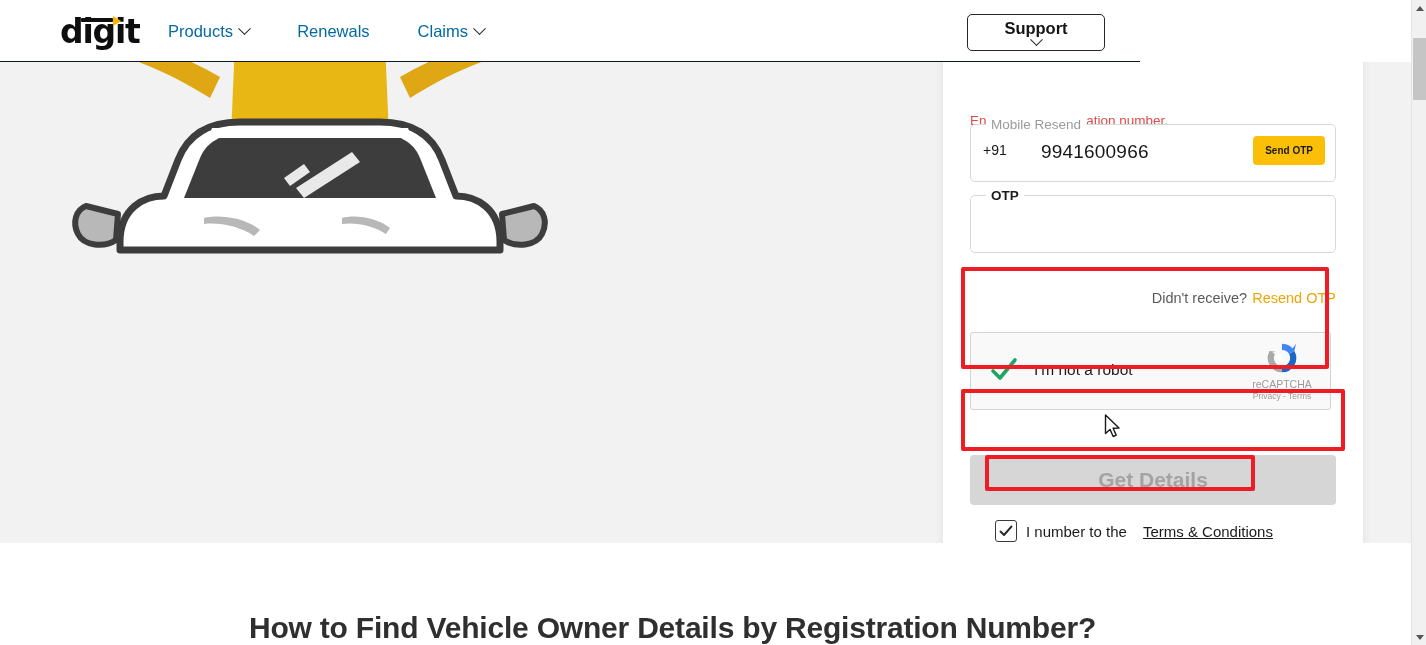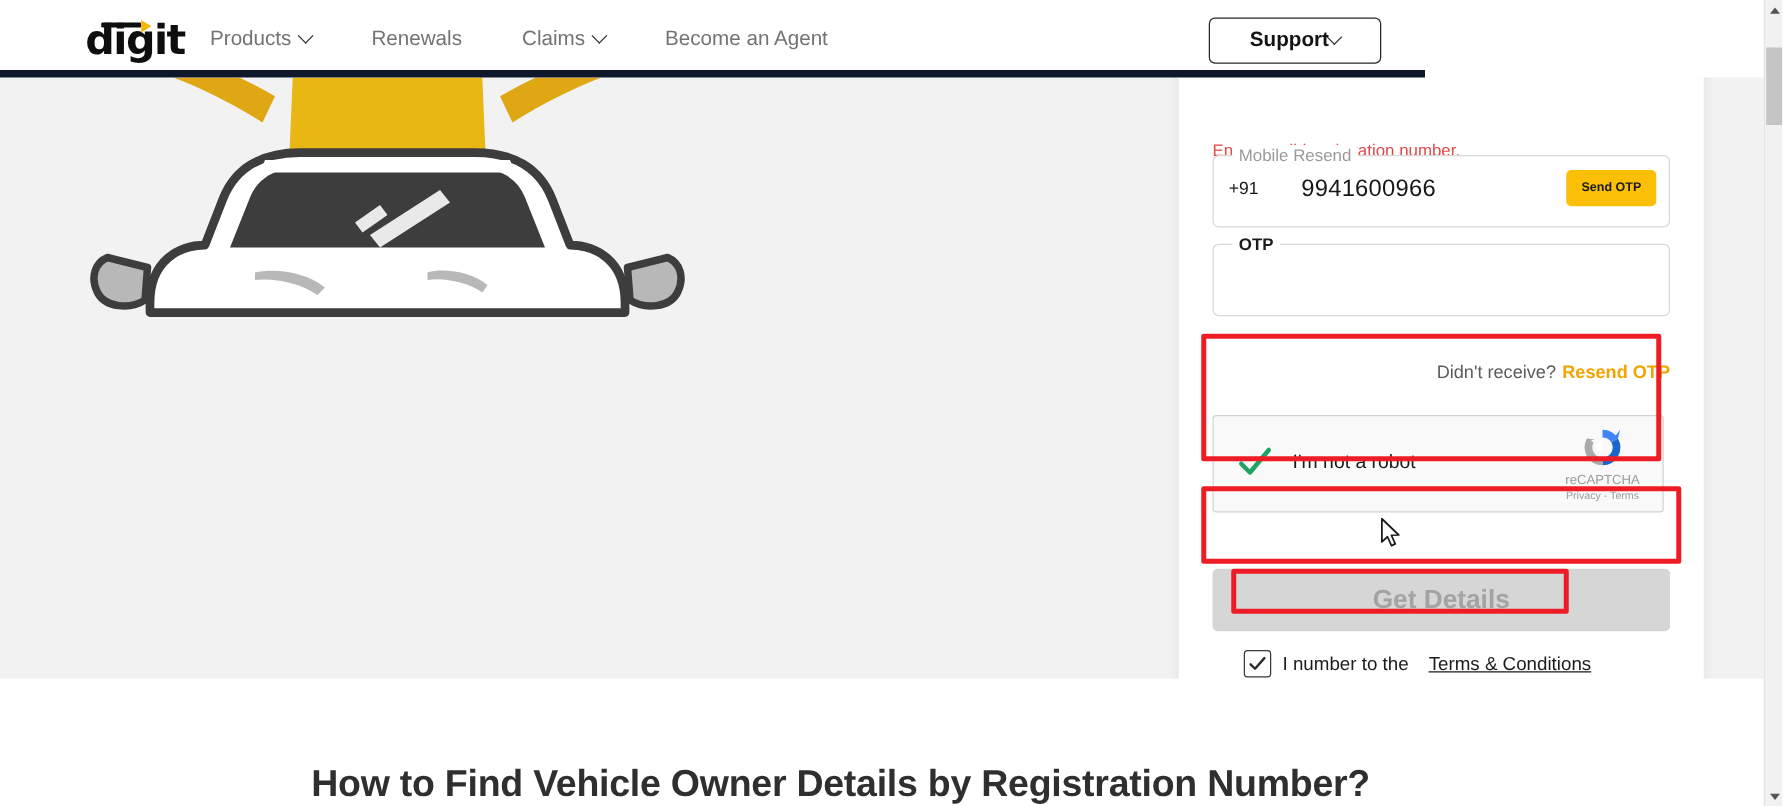--- a/index.html
+++ b/index.html
@@ -34,9 +34,8 @@
     left: 0; top: 0;
     width: 1140px; height: 62px;
     background: #ffffff;
-    border-bottom: 6px solid #0f172a;
+    border-bottom: 1px solid #0f172a;
     z-index: 40;
-    text-align: center;
   }
 
   

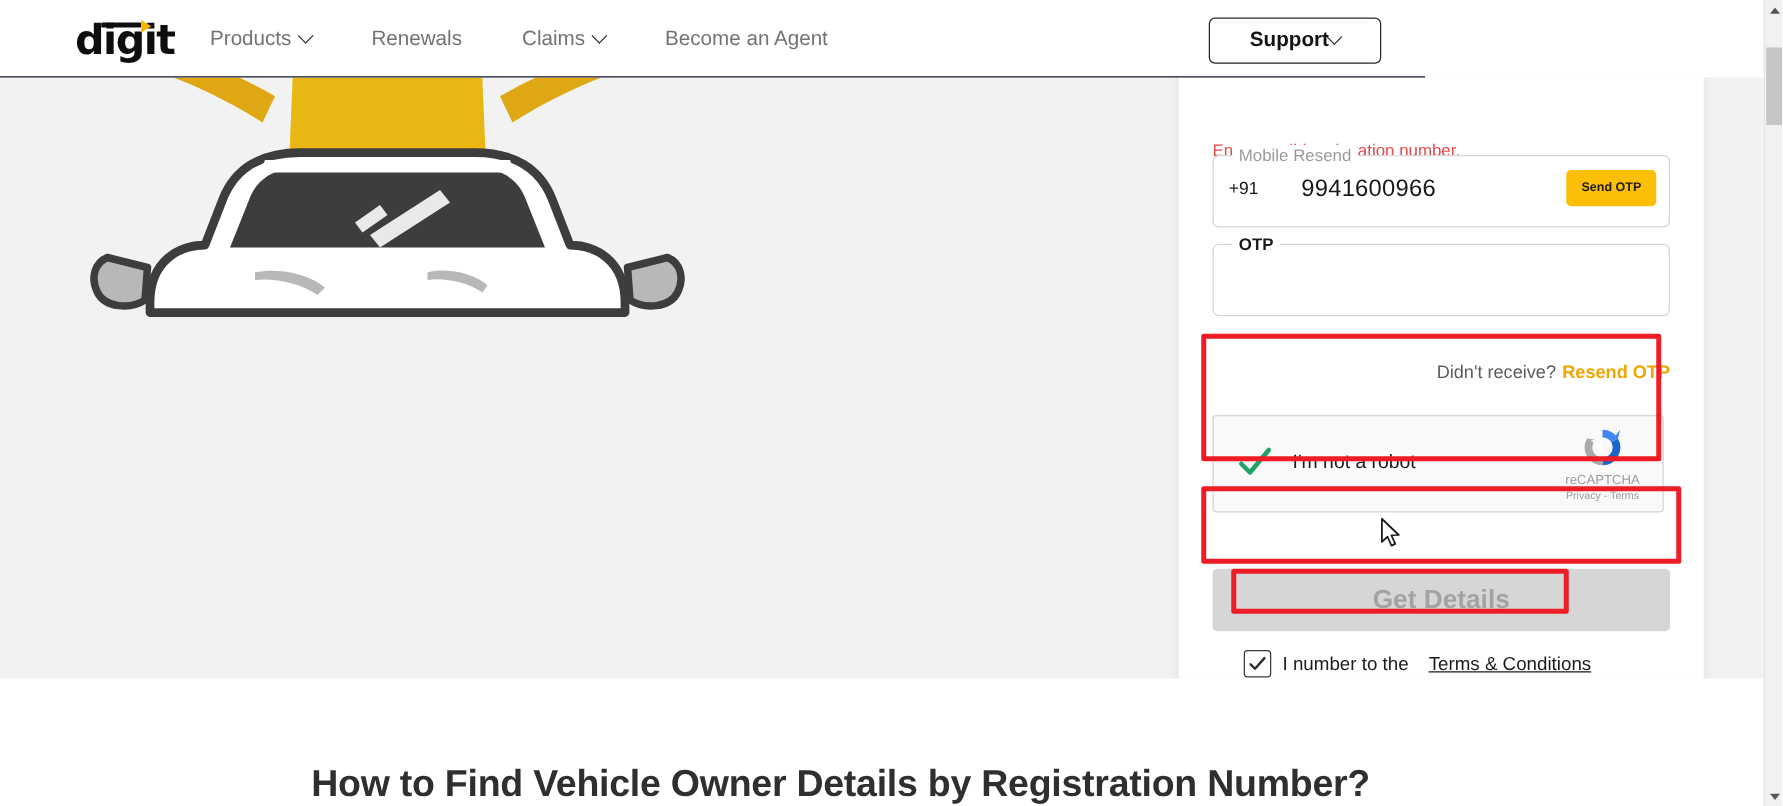--- a/index.html
+++ b/index.html
@@ -83,7 +83,7 @@
     align-items: center;
     gap: 7px;
     font-size: 16.5px;
-    color: #737373;
+    color: #0369a1;
     padding: 0 24px;
     height: 62px;
     cursor: pointer;

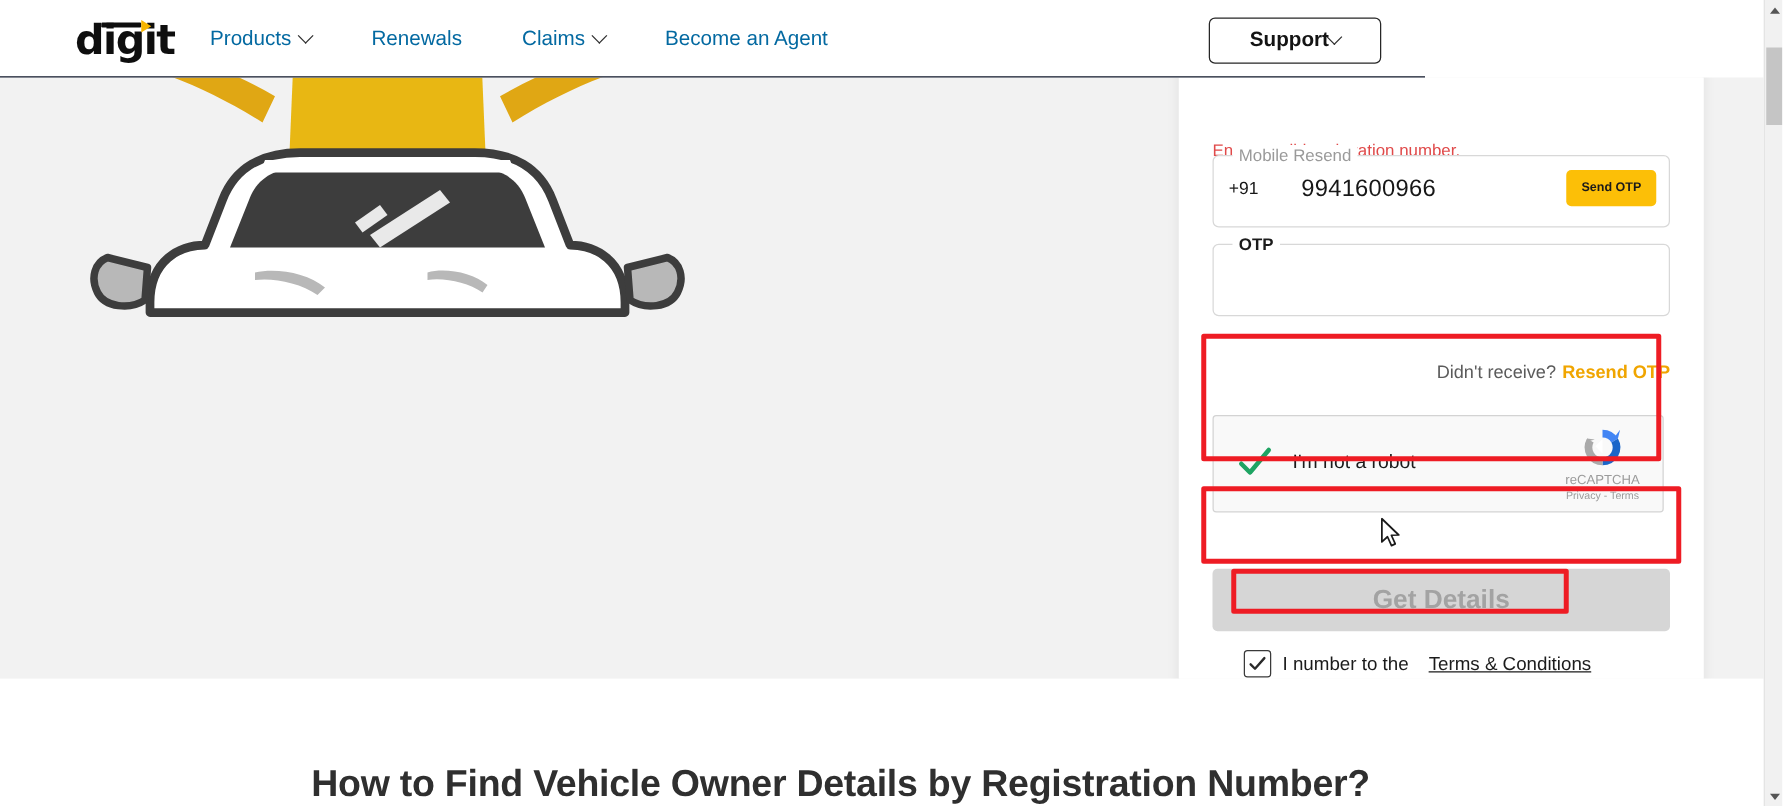--- a/index.html
+++ b/index.html
@@ -374,9 +374,6 @@
         <div class="nav-item">
           <span>Claims</span>
           <span class="chev"></span>
-        </div>
-        <div class="nav-item">
-          <span>Become an Agent</span>
         </div>
       </nav>
 

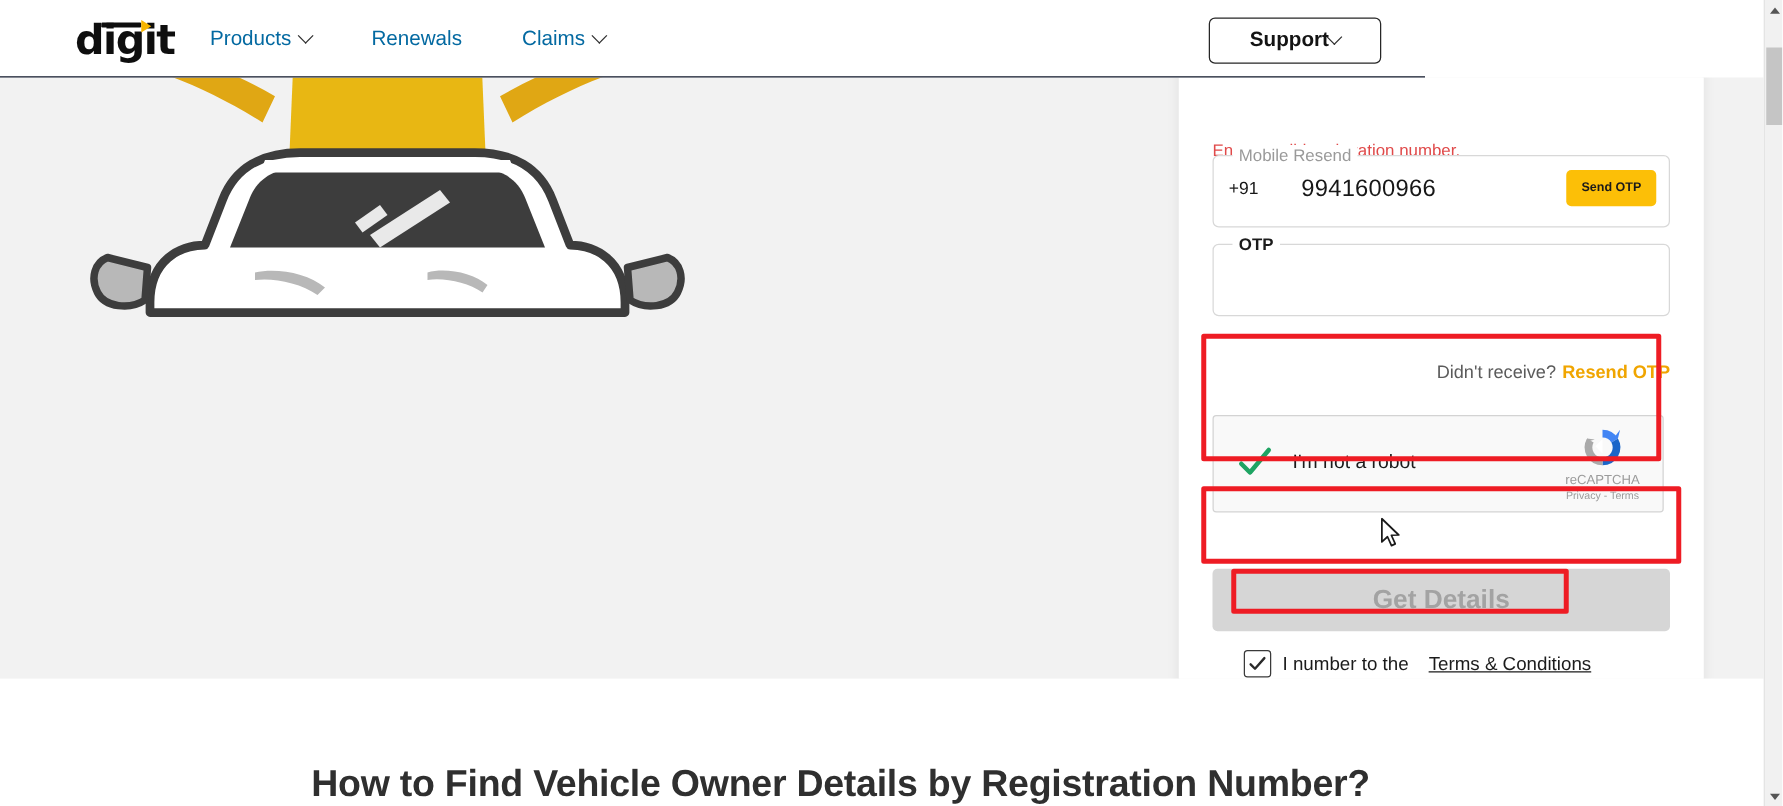--- a/index.html
+++ b/index.html
@@ -117,6 +117,7 @@
     color: #141414;
     cursor: pointer;
     padding: 0 18px;
+    flex-direction: column;
   }
 
   

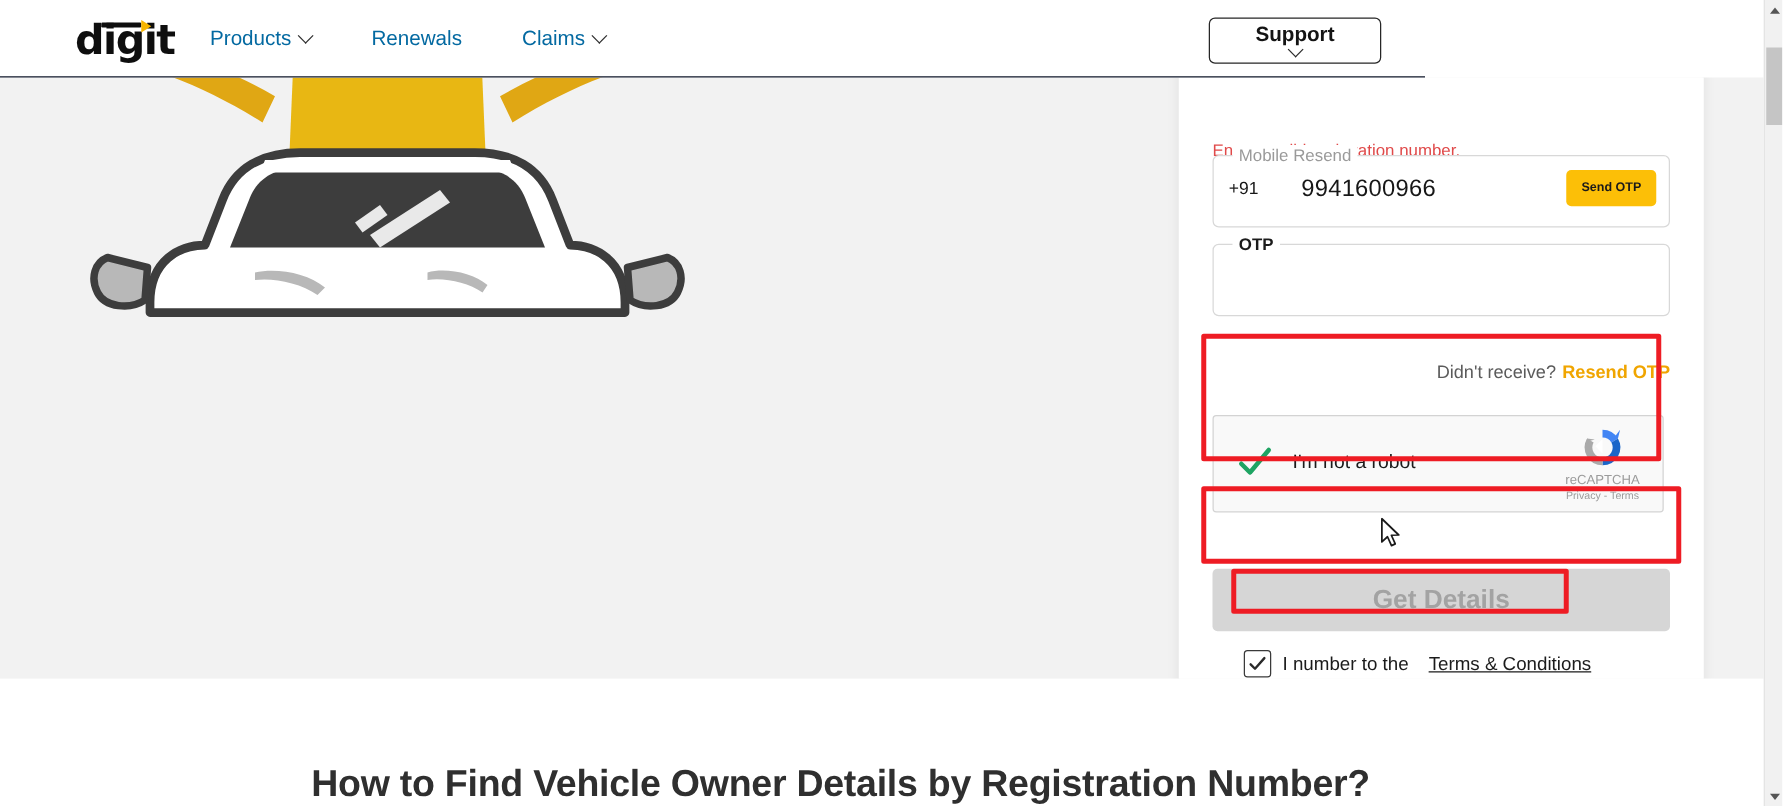--- a/index.html
+++ b/index.html
@@ -213,7 +213,7 @@
   }
   .resend-row .link {
     color: #f0a500;
-    font-weight: 700;
+    font-weight: 400;
     margin-left: 5px;
     cursor: pointer;
   }

